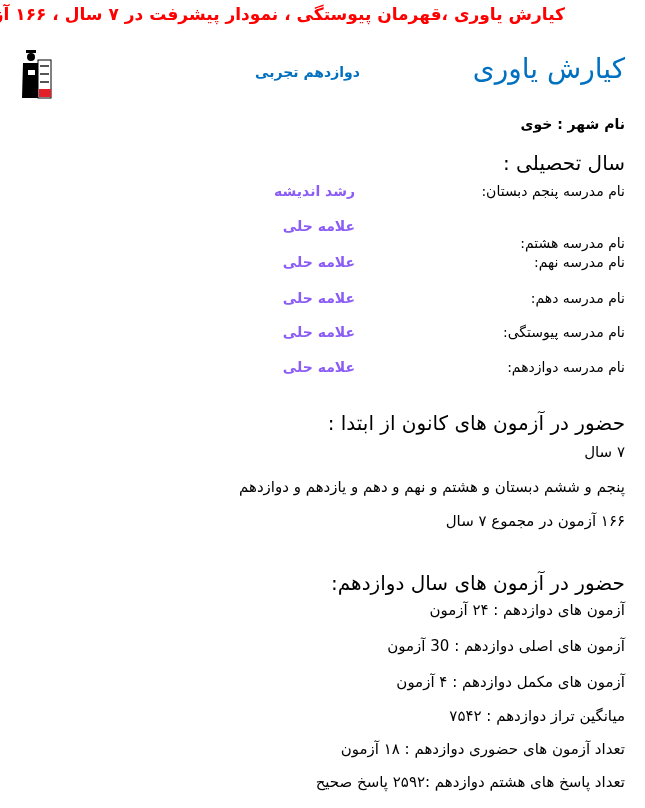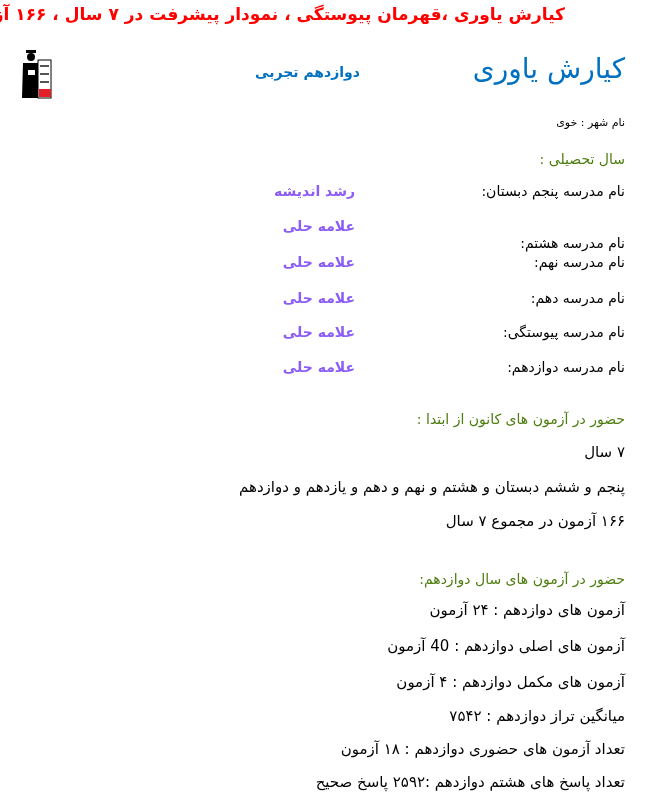--- a/index.html
+++ b/index.html
@@ -23,7 +23,7 @@
   .sub-title {
     top: 64px; right: 285px; color: #0070c0; font-weight: bold; font-size: 14px;
   }
-  .row { right: 20px; font-weight: normal; font-size: 11px; color: #000; }
+  .row { right: 20px; font-weight: bold; font-size: 14px; color: #000; }
   .red-h { right: 20px; font-size: 14px; color: #4d7c0f; }
   .label { right: 20px; font-weight: normal; font-size: 14px; color: #000; }
   .value { right: 290px; font-weight: bold; font-size: 14px; color: #8b5cf6; }

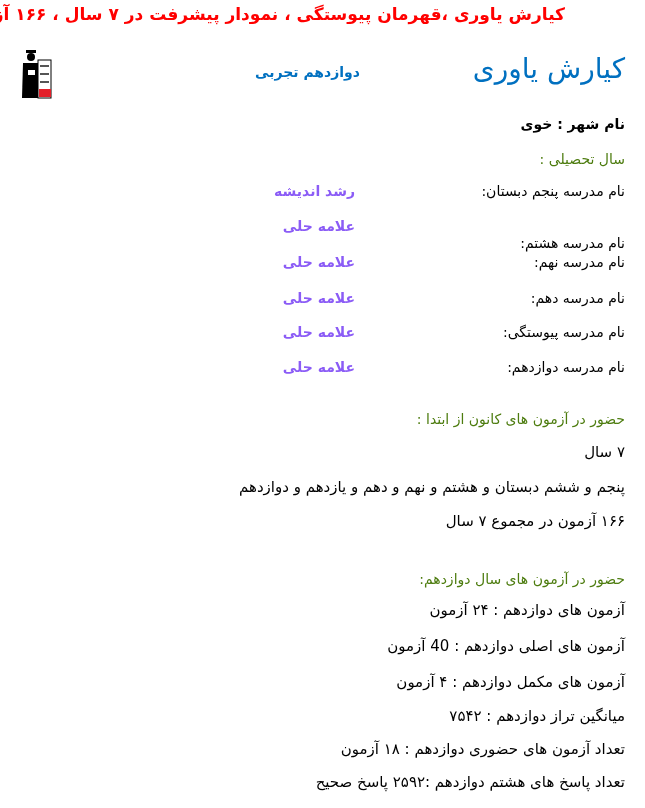--- a/index.html
+++ b/index.html
@@ -24,7 +24,7 @@
     top: 64px; right: 285px; color: #0070c0; font-weight: bold; font-size: 14px;
   }
   .row { right: 20px; font-weight: bold; font-size: 14px; color: #000; }
-  .red-h { right: 20px; font-size: 14px; color: #4d7c0f; }
+  .red-h { right: 20px; font-size: 20px; color: #000000; }
   .label { right: 20px; font-weight: normal; font-size: 14px; color: #000; }
   .value { right: 290px; font-weight: bold; font-size: 14px; color: #8b5cf6; }
   .big { right: 20px; font-weight: normal; font-size: 15px; color: #000; }

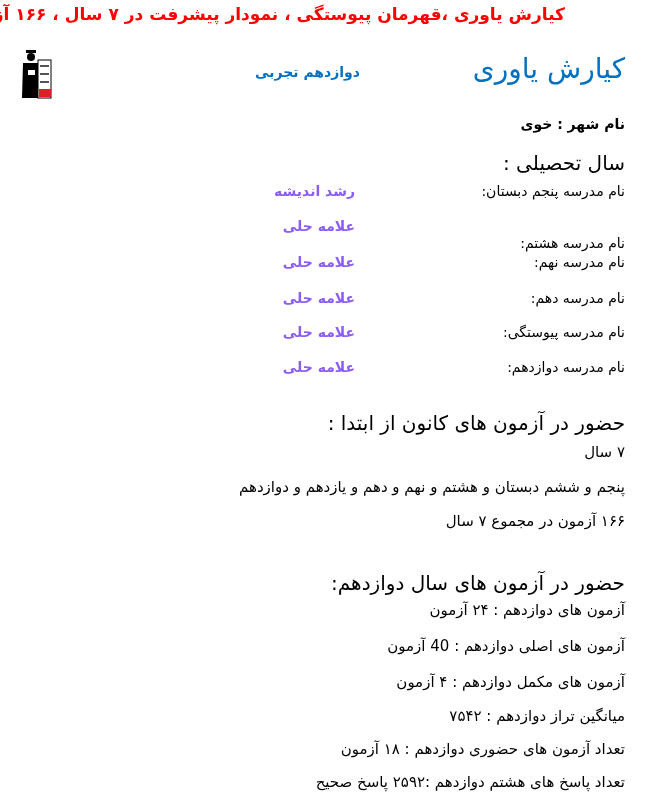--- a/index.html
+++ b/index.html
@@ -74,7 +74,7 @@
 
 <div class="abs red-h" style="top:571px">حضور در آزمون های سال دوازدهم:</div>
 <div class="abs big" style="top:601px">آزمون های دوازدهم : ۲۴ آزمون</div>
-<div class="abs big" style="top:637px">آزمون های اصلی دوازدهم : 40 آزمون</div>
+<div class="abs big" style="top:637px">آزمون های اصلی دوازدهم : 30 آزمون</div>
 <div class="abs big" style="top:673px">آزمون های مکمل دوازدهم : ۴ آزمون</div>
 <div class="abs big" style="top:707px">میانگین تراز دوازدهم : ۷۵۴۲</div>
 <div class="abs big" style="top:740px">تعداد آزمون های حضوری دوازدهم : ۱۸ آزمون</div>

